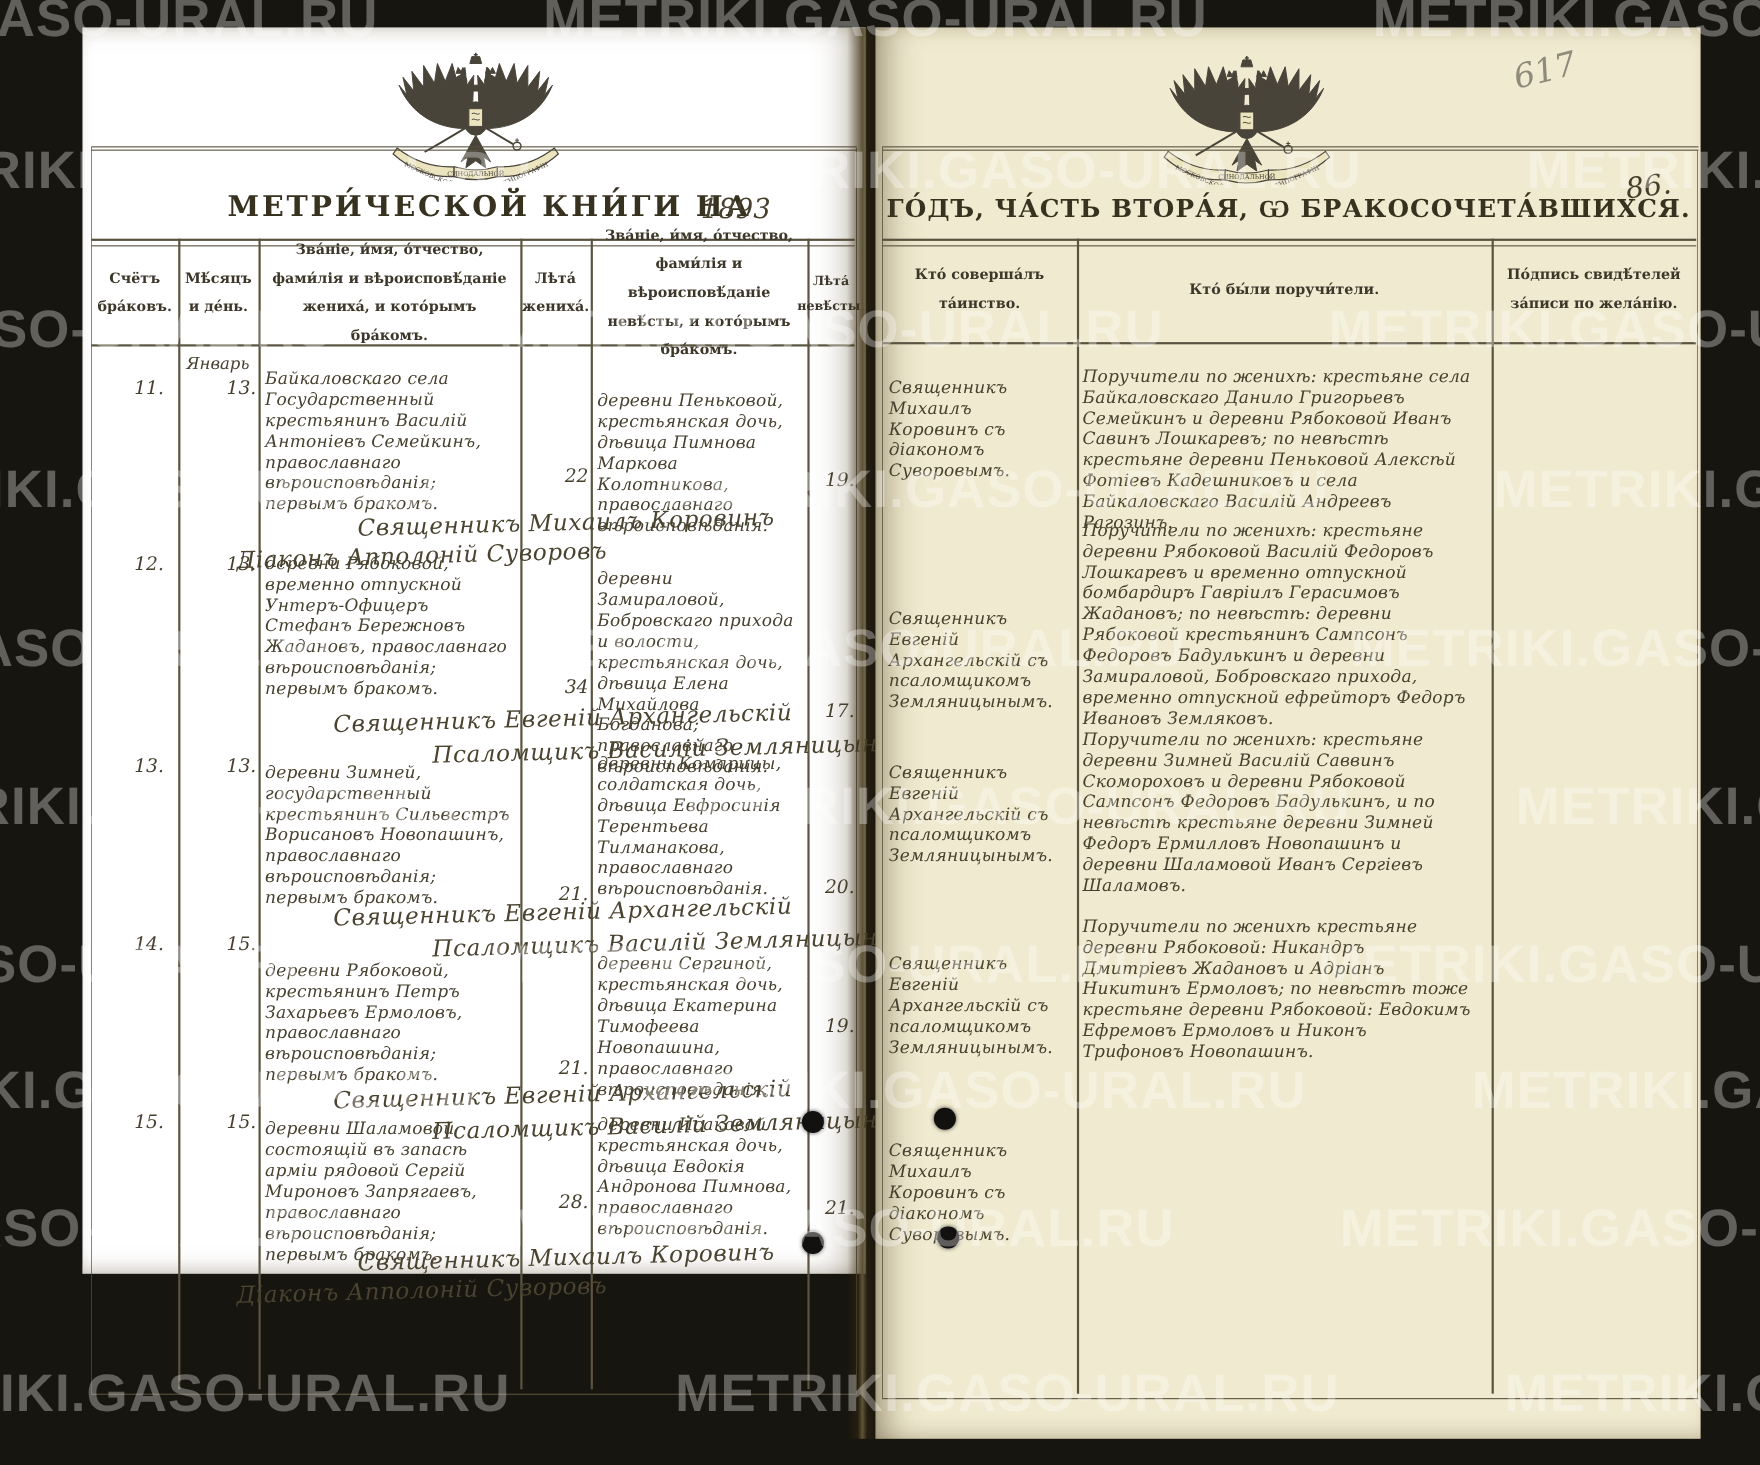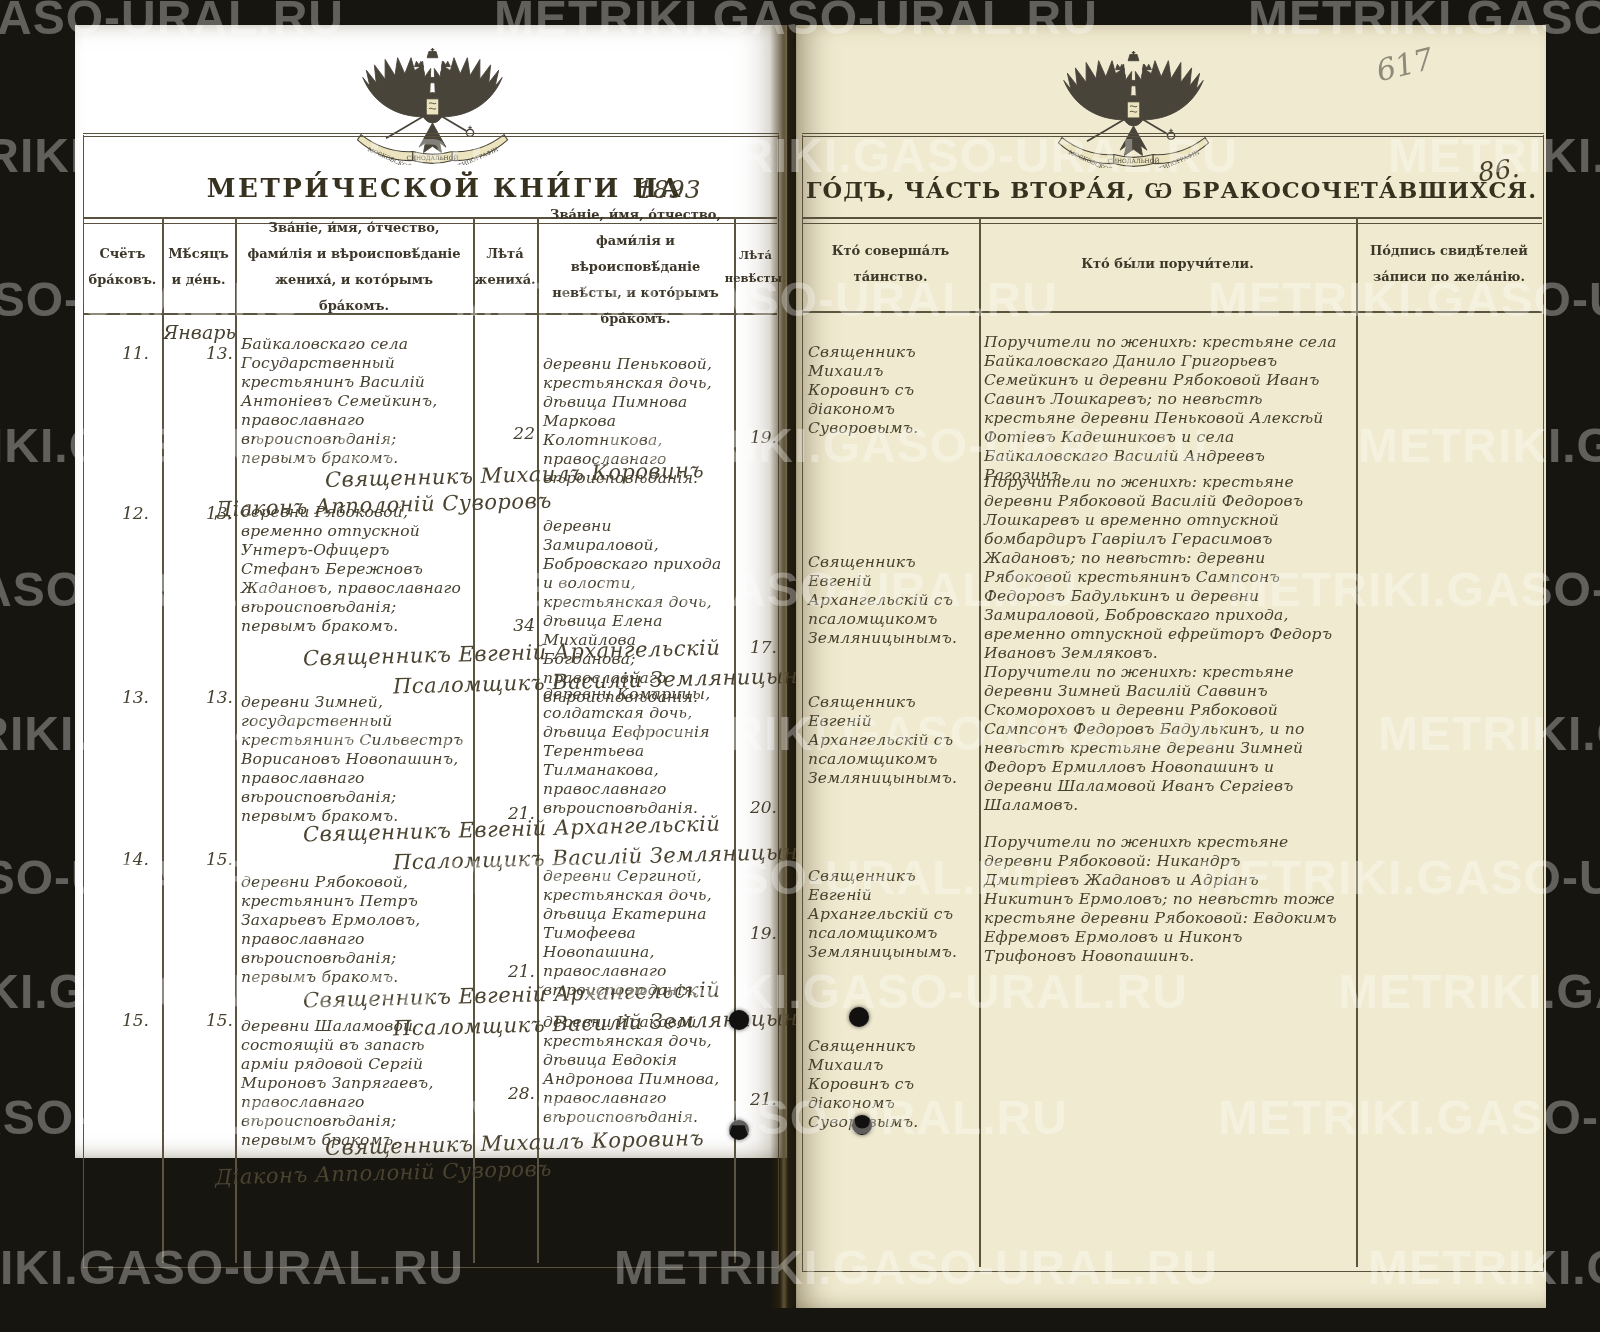--- a/index.html
+++ b/index.html
@@ -100,7 +100,7 @@
     <div class="hdr" style="left:659px;top:200px;width:43px;height:84px;font-size:11.5px">Лѣта́ невѣ́сты.</div>
 
     <div class="cell hw hw-num" style="left:14px;top:318px;width:60px">11.</div>
-    <div class="cell hw" style="left:88px;top:296px;width:70px;font-size:19px;text-align:center">Январь</div>
+    <div class="cell hw" style="left:88px;top:296px;width:70px;font-size:15px;text-align:center">Январь</div>
     <div class="cell hw hw-num" style="left:88px;top:318px;width:70px">13.</div>
     <div class="cell hw hw-text" style="left:166px;top:310px;width:228px">Байкаловскаго села Государственный крестьянинъ Василій Антоніевъ Семейкинъ, православнаго вѣроисповѣданія; первымъ бракомъ.</div>
     <div class="cell hw hw-num" style="left:400px;top:398px;width:60px">22</div>

